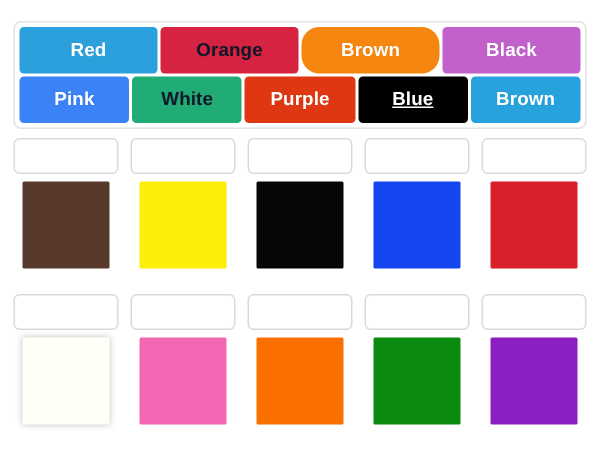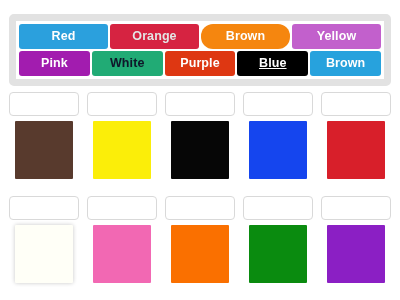--- a/index.html
+++ b/index.html
@@ -32,7 +32,7 @@
     width: 382px;
     height: 72px;
     background: #ffffff;
-    border: 7px solid #f9a8d4;
+    border: 1px solid #f9a8d4;
     border-radius: 5px;
     padding: 3px;
     display: flex;

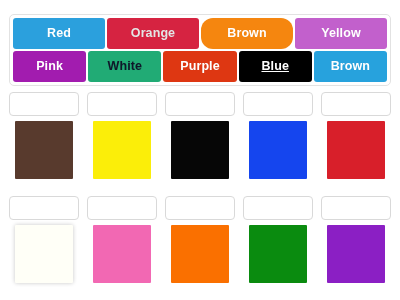--- a/index.html
+++ b/index.html
@@ -122,7 +122,7 @@
   <div class="word-bank" style="border-color: rgb(226, 226, 226);">
     <div class="word-row">
       <div class="word-tile" style="background-color: rgb(43, 160, 221); color: rgb(255, 255, 255);">Red</div>
-      <div class="word-tile" style="background-color: rgb(214, 35, 65); color: #e5e5e5;">Orange</div>
+      <div class="word-tile" style="background-color: rgb(214, 35, 65); color: #0f172a;">Orange</div>
       <div class="word-tile" style="background-color: rgb(245, 134, 15); color: rgb(255, 255, 255); border-radius: 12px;">Brown</div>
       <div class="word-tile" style="background-color: rgb(194, 96, 204); color: rgb(255, 255, 255);">Yellow</div>
     </div>

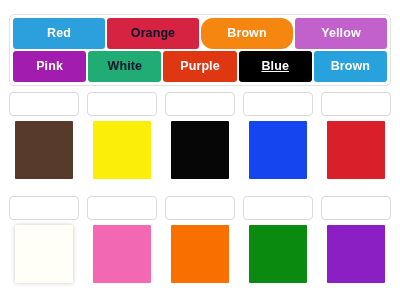--- a/index.html
+++ b/index.html
@@ -124,7 +124,7 @@
       <div class="word-tile" style="background-color: rgb(43, 160, 221); color: rgb(255, 255, 255);">Red</div>
       <div class="word-tile" style="background-color: rgb(214, 35, 65); color: #0f172a;">Orange</div>
       <div class="word-tile" style="background-color: rgb(245, 134, 15); color: rgb(255, 255, 255); border-radius: 12px;">Brown</div>
-      <div class="word-tile" style="background-color: rgb(194, 96, 204); color: rgb(255, 255, 255);">Yellow</div>
+      <div class="word-tile" style="background-color: rgb(194, 96, 204); color: rgb(255, 255, 255);">Black</div>
     </div>
     <div class="word-row">
       <div class="word-tile" style="background-color: #a21caf; color: rgb(255, 255, 255);">Pink</div>

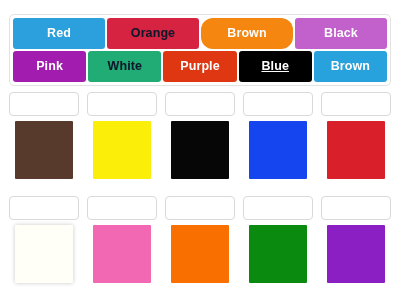--- a/index.html
+++ b/index.html
@@ -127,7 +127,7 @@
       <div class="word-tile" style="background-color: rgb(194, 96, 204); color: rgb(255, 255, 255);">Black</div>
     </div>
     <div class="word-row">
-      <div class="word-tile" style="background-color: #a21caf; color: rgb(255, 255, 255);">Pink</div>
+      <div class="word-tile" style="background-color: #3b82f6; color: rgb(255, 255, 255);">Pink</div>
       <div class="word-tile" style="background-color: rgb(33, 171, 117); color: #0f172a;">White</div>
       <div class="word-tile" style="background-color: rgb(222, 55, 18); color: rgb(255, 255, 255);">Purple</div>
       <div class="word-tile" style="background-color: #000000; color: rgb(255, 255, 255); text-decoration: underline;">Blue</div>

